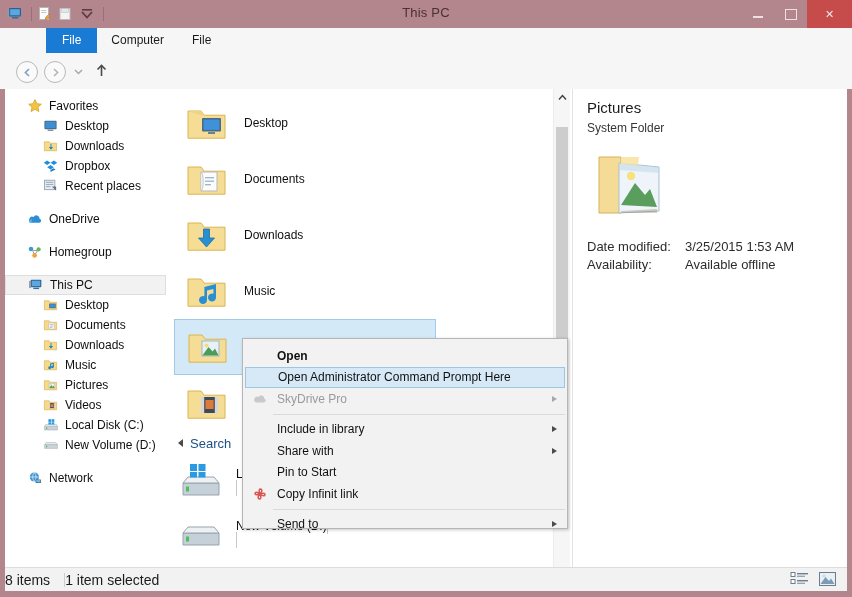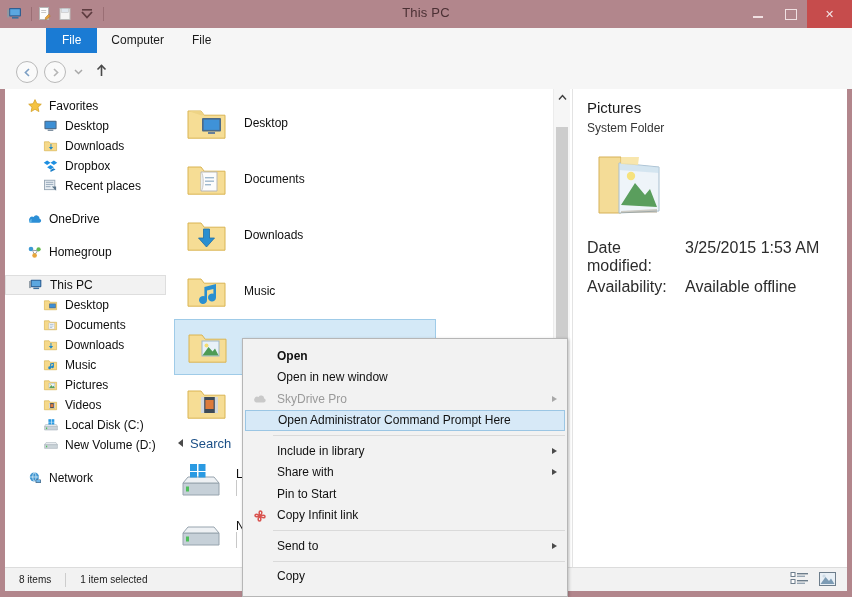--- a/index.html
+++ b/index.html
@@ -293,7 +293,7 @@
   .det-title { font-size: 15px; color: #1b1b1b; }
   .det-sub { font-size: 12px; color: #363636; margin-top: 5px; }
   .det-icon { width: 78px; height: 74px; margin: 14px 0 16px 6px; position: relative; }
-  .det-rows { font-size: 16px; color: #2c2c2c; }
+  .det-rows { font-size: 13px; color: #2c2c2c; }
   .det-row { display: flex; margin-bottom: 3px; }
   .det-key { width: 90px; color: #2c2c2c; }
   .det-val { color: #2c2c2c; margin-left: 8px; }

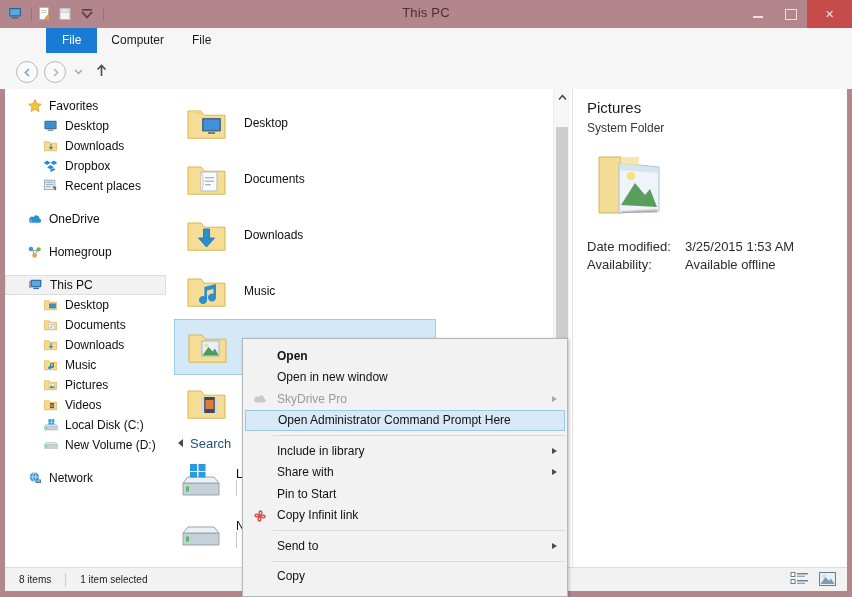--- a/index.html
+++ b/index.html
@@ -318,7 +318,7 @@
   
   .ctxmenu {
     position: absolute; left: 242px; top: 338px;
-    width: 326px; height: 259px;
+    width: 326px; height: 191px;
     background: #f2f2f2;
     border: 1px solid #b6b6b6;
     box-shadow: 1px 1px 3px rgba(0,0,0,.22);

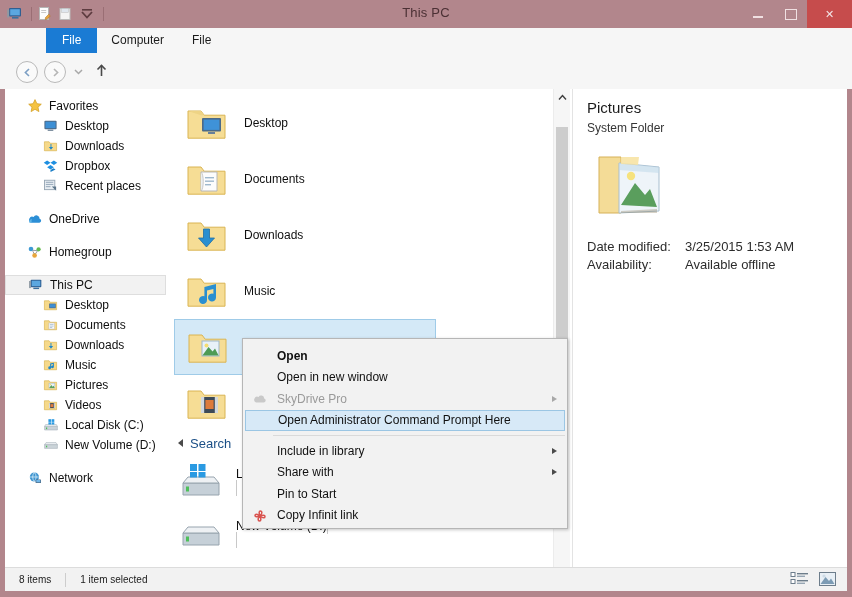--- a/index.html
+++ b/index.html
@@ -881,9 +881,6 @@
         <span>Open</span>
       </div>
 
-      <div class="ctx-item">
-        <span>Open in new window</span>
-      </div>
 
       <div class="ctx-item disabled">
         <span class="ctx-ico">

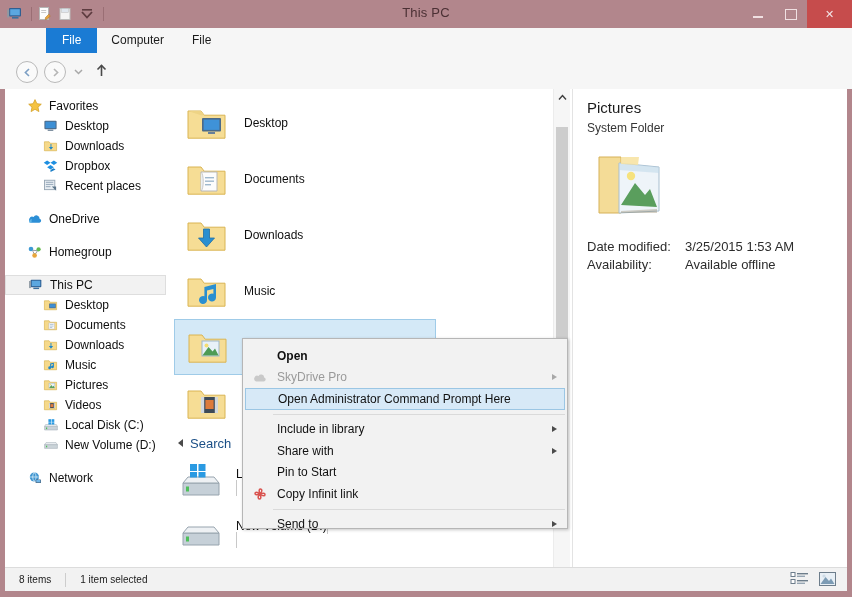--- a/index.html
+++ b/index.html
@@ -882,6 +882,10 @@
       </div>
 
 
+      <div class="ctx-item highlighted">
+        <span>Open Administrator Command Prompt Here</span>
+      </div>
+
       <div class="ctx-item disabled">
         <span class="ctx-ico">
           <svg width="16" height="16" viewBox="0 0 16 16">
@@ -890,10 +894,6 @@
         </span>
         <span>SkyDrive Pro</span>
         <span class="sub"></span>
-      </div>
-
-      <div class="ctx-item highlighted">
-        <span>Open Administrator Command Prompt Here</span>
       </div>
 
       <div class="ctx-sep"></div>

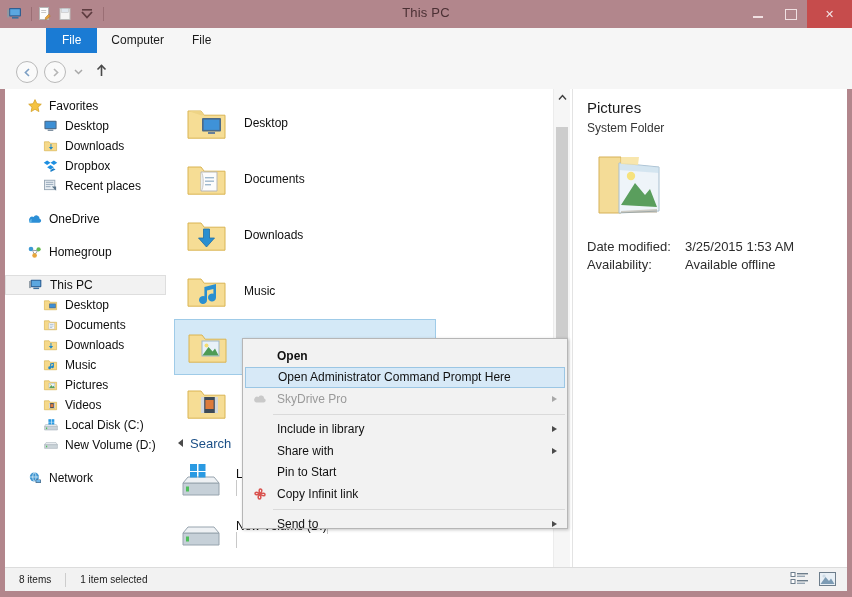--- a/index.html
+++ b/index.html
@@ -307,7 +307,7 @@
     display: flex; align-items: center;
     box-sizing: border-box;
   }
-  .status-txt { font-size: 10px; color: #1b1b1b; margin-left: 14px; }
+  .status-txt { font-size: 14px; color: #1b1b1b; }
   .status-sep { width: 1px; height: 14px; background: #cdcdcd; margin-left: 14px; }
   .status-views {
     margin-left: auto; margin-right: 10px;

